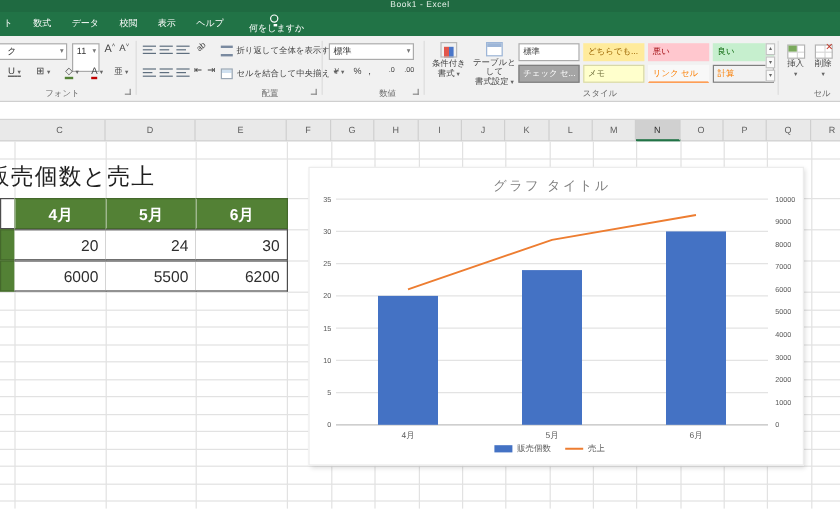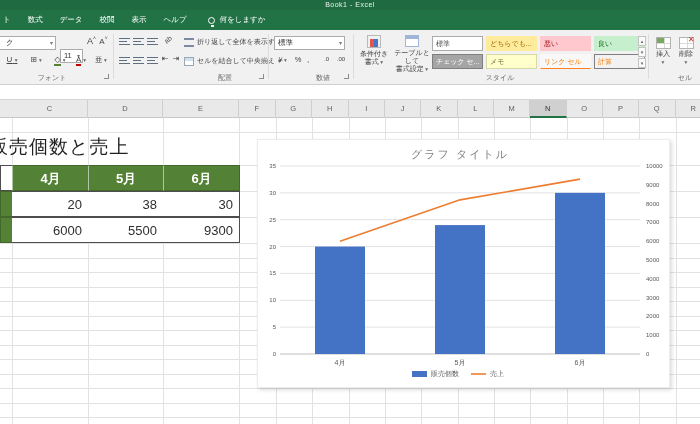--- a/index.html
+++ b/index.html
@@ -14,7 +14,7 @@
   .menubar { position:absolute; left:0; top:10px; width:700px; height:20px; background:#217346; display:flex; align-items:center; }
   .menu-item { color:#fff; font-size:7.5px; margin-right:17px; white-space:nowrap; cursor:default; }
   .menu-item:first-child { margin-left:3px; }
-  .tellme { display:flex; align-items:center; margin-left:4px; color:#fff; font-size:7.5px; }
+  .tellme { display:flex; align-items:center; margin-left:4px; color:#fff; font-size:7.5px;flex-direction:column; }
   .bulb { width:7px; height:7px; border:1px solid #fff; border-radius:50%; position:relative; margin-right:5px; }
   .bulb:after { content:""; position:absolute; left:2px; top:7px; width:3px; height:2px; background:#fff; }
 

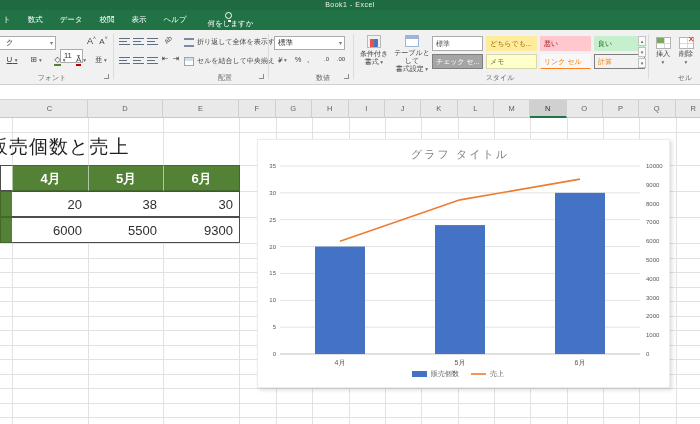--- a/index.html
+++ b/index.html
@@ -110,7 +110,7 @@
     <span style="margin-left:42px;">ク</span>
     <span class="arr">▾</span>
   </div>
-  <div class="combo" style="left:60px; top:6px; width:23px; height:14px;margin-top:13px;">
+  <div class="combo" style="left:60px; top:6px; width:23px; height:24px;">
     <span>11</span>
     <span class="arr">▾</span>
   </div>

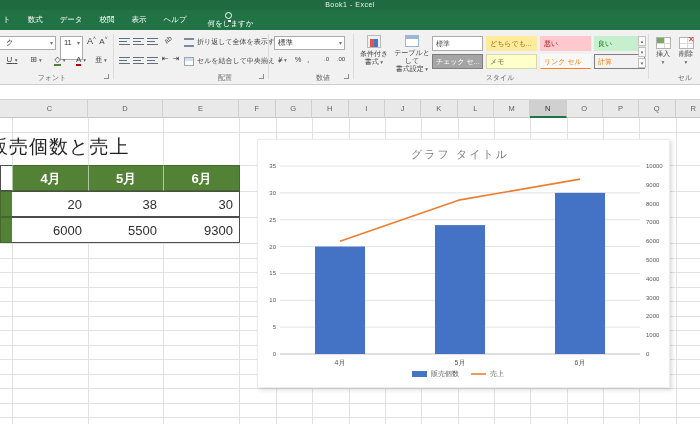--- a/index.html
+++ b/index.html
@@ -295,7 +295,7 @@
       <div class="tcell th-green" style="left: 163px; top: 47px; width: 77px;">6月</div>
       <div class="tcell stub-green" style="left: 0px; top: 73px; width: 13px;"></div>
       <div class="tcell td-num" style="left: 12px; top: 73px; width: 77px;">20</div>
-      <div class="tcell td-num" style="left: 88px; top: 73px; width: 76px;">38</div>
+      <div class="tcell td-num" style="left: 88px; top: 73px; width: 76px;">24</div>
       <div class="tcell td-num" style="left: 163px; top: 73px; width: 77px;">30</div>
       <div class="tcell stub-green" style="left: 0px; top: 99px; width: 13px;"></div>
       <div class="tcell td-num" style="left: 12px; top: 99px; width: 77px;">6000</div>

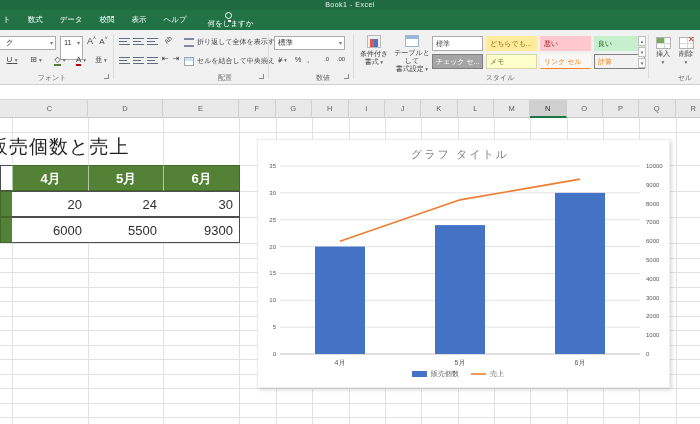--- a/index.html
+++ b/index.html
@@ -300,7 +300,7 @@
       <div class="tcell stub-green" style="left: 0px; top: 99px; width: 13px;"></div>
       <div class="tcell td-num" style="left: 12px; top: 99px; width: 77px;">6000</div>
       <div class="tcell td-num" style="left: 88px; top: 99px; width: 76px;">5500</div>
-      <div class="tcell td-num" style="left: 163px; top: 99px; width: 77px;">9300</div>
+      <div class="tcell td-num" style="left: 163px; top: 99px; width: 77px;">6200</div>
     </div>
 
   <div class="chart" id="chart">

